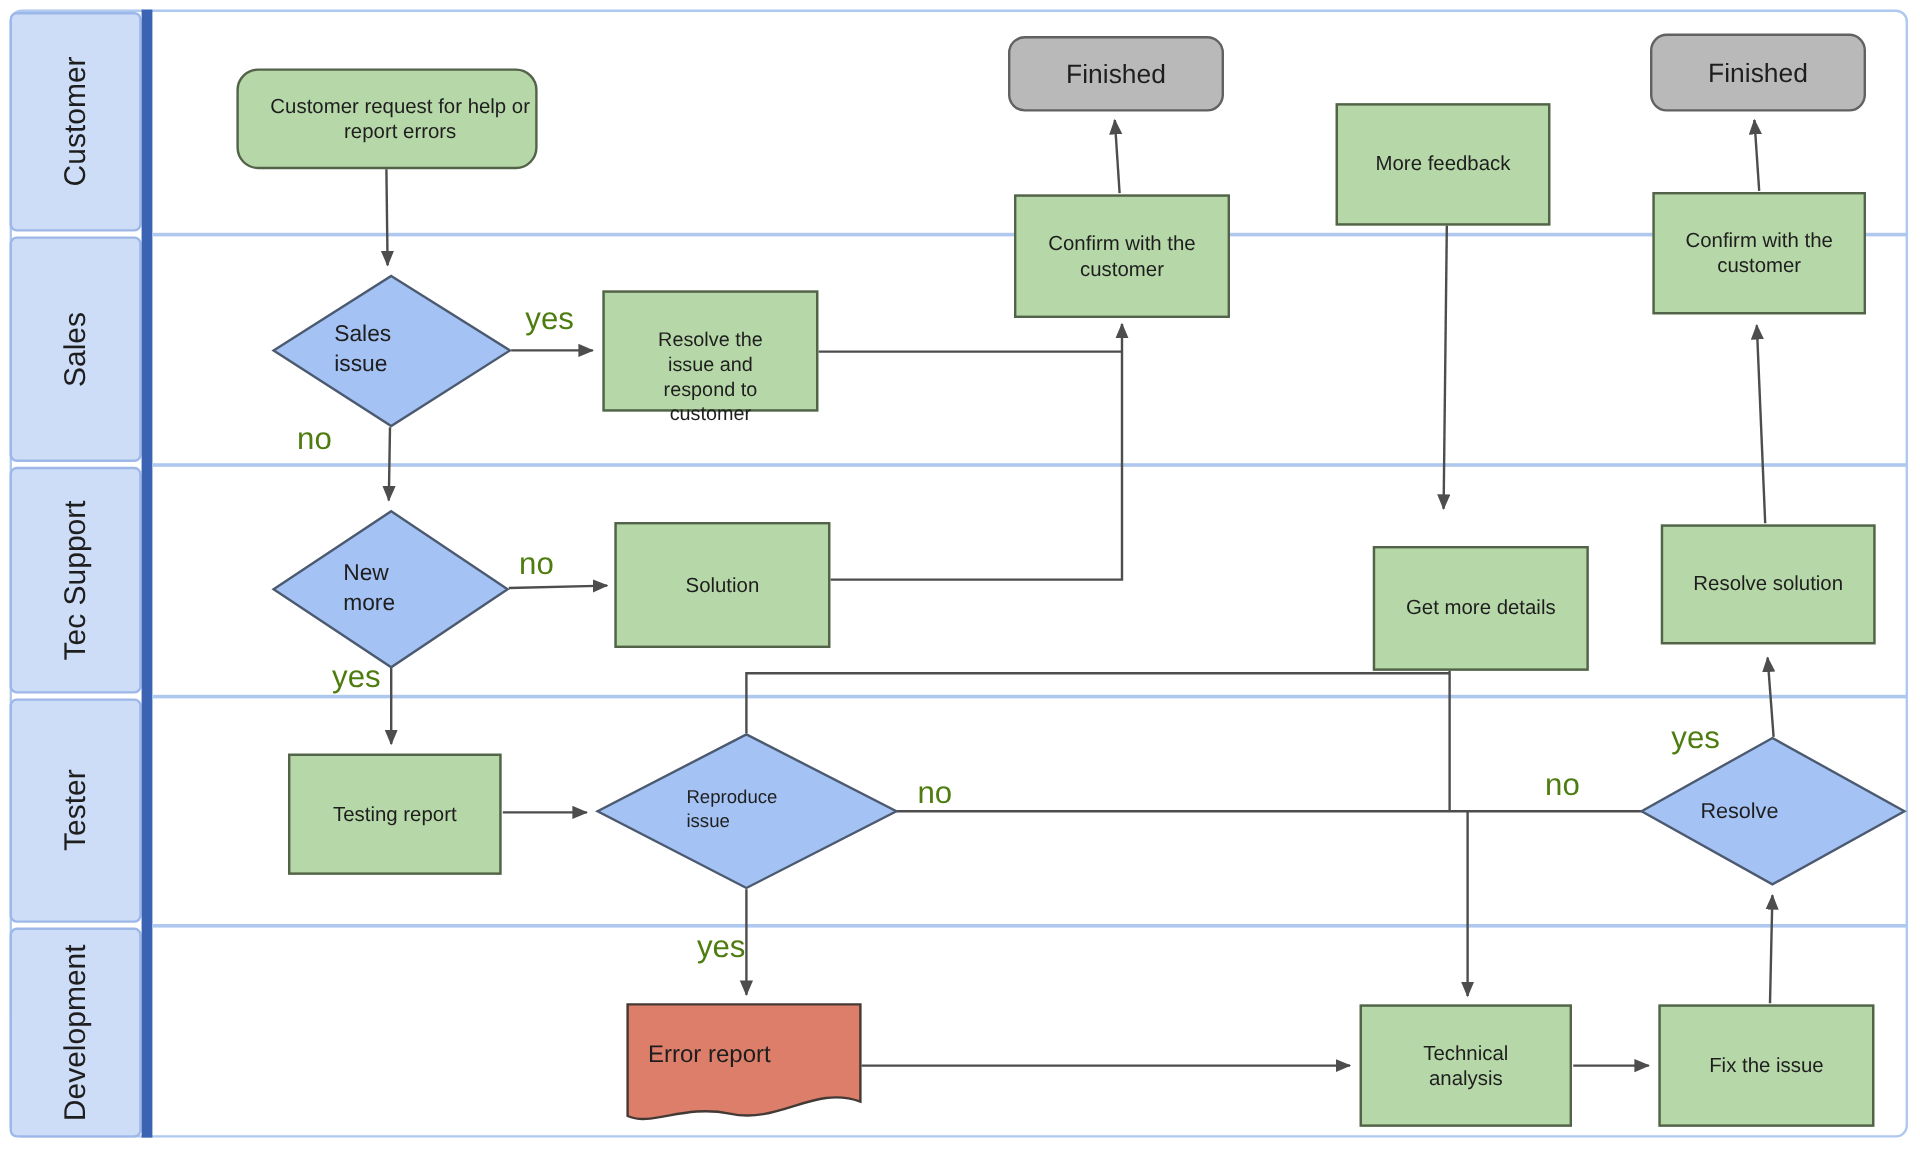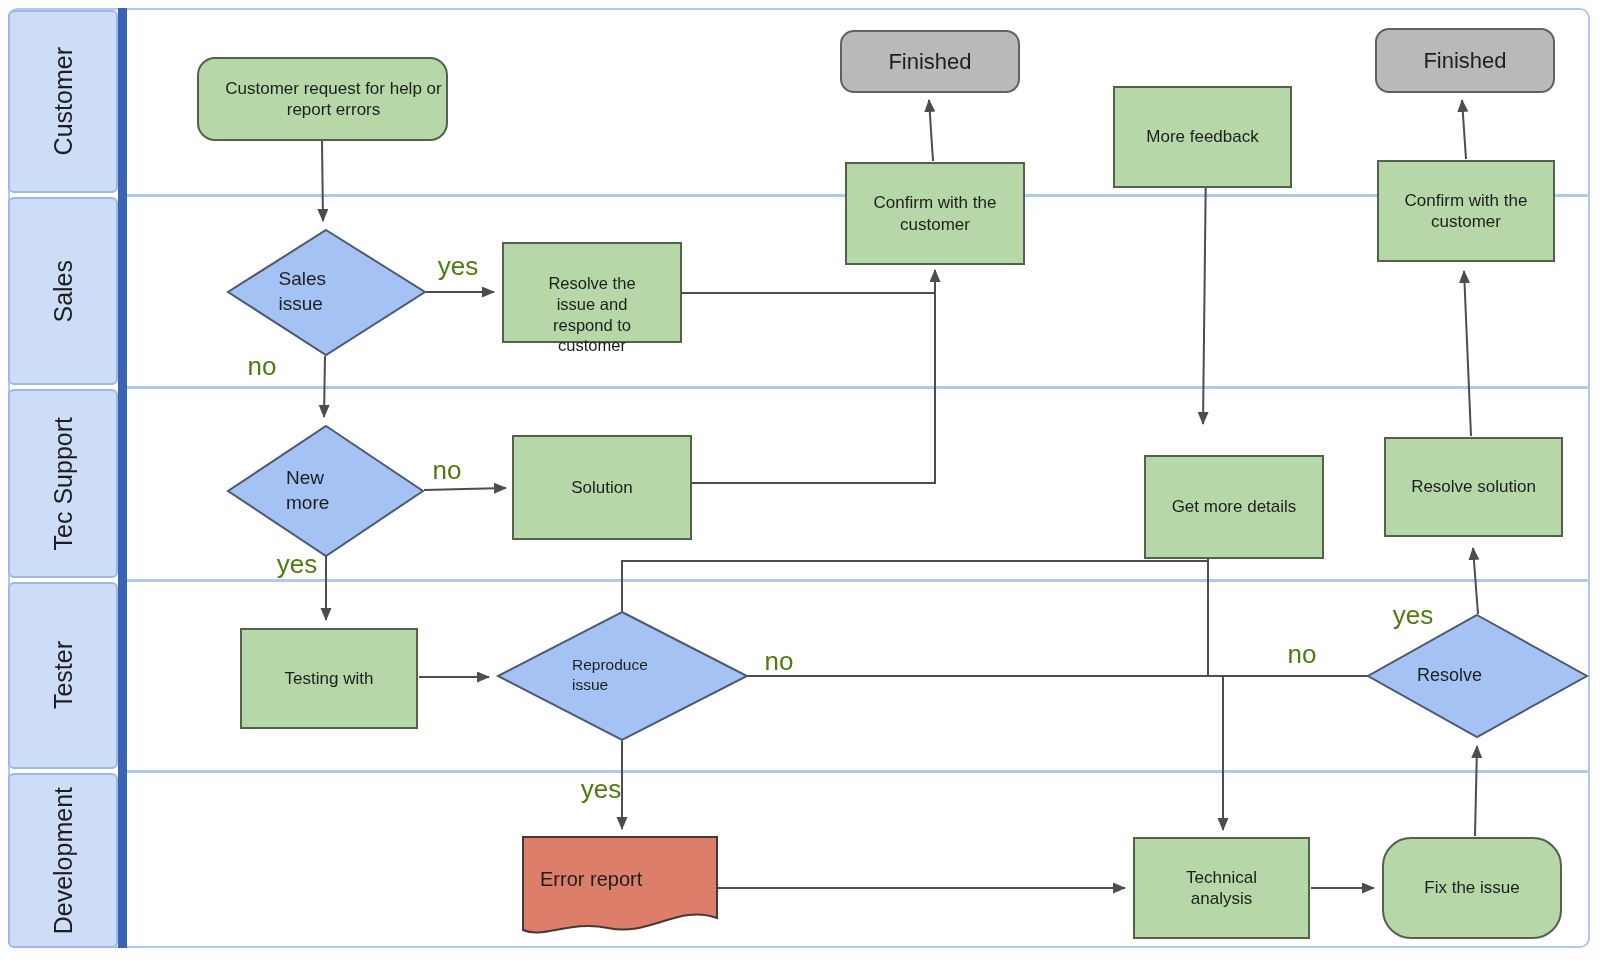--- a/index.html
+++ b/index.html
@@ -124,7 +124,7 @@
     <span>Resolve solution</span>
   </div>
   <div class="node proc" style="left:240px;top:628px;width:178px;height:101px;">
-    <span>Testing with</span>
+    <span>Testing report</span>
   </div>
   <div class="node proc" style="left:1133px;top:837px;width:177px;height:102px;">
     <span style="width:95px;">Technical analysis</span>

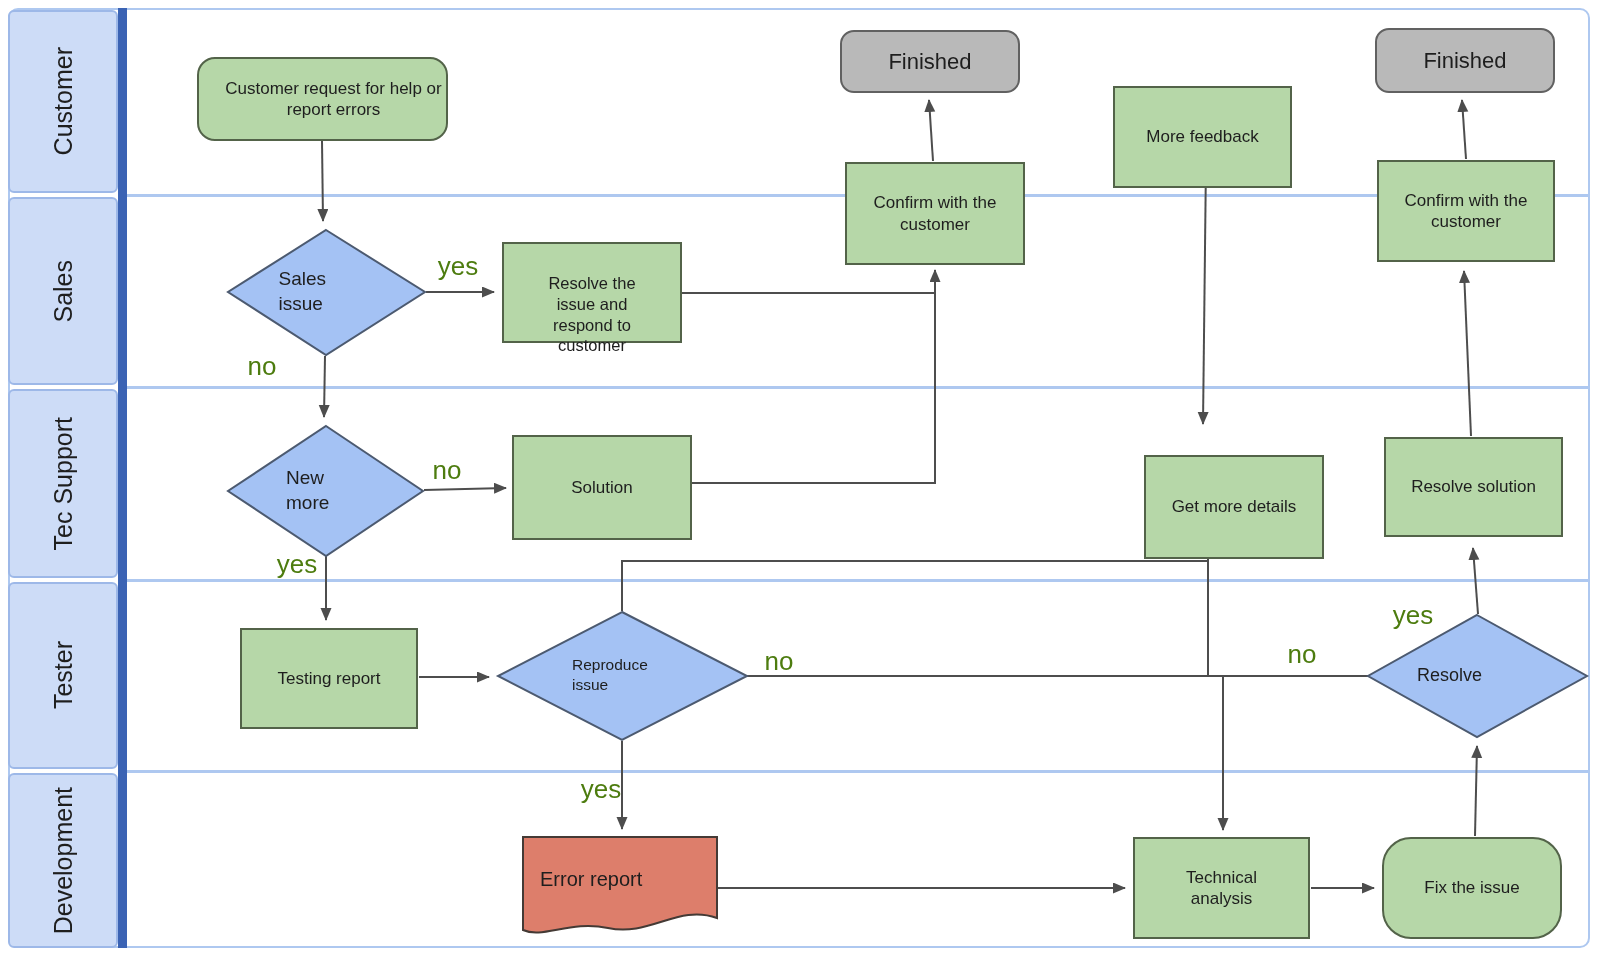--- a/index.html
+++ b/index.html
@@ -129,7 +129,7 @@
   <div class="node proc" style="left:1133px;top:837px;width:177px;height:102px;">
     <span style="width:95px;">Technical analysis</span>
   </div>
-  <div class="node proc" style="left:1382px;top:837px;width:180px;height:102px;border-radius:29px;">
+  <div class="node proc" style="left:1382px;top:837px;width:180px;height:102px;">
     <span>Fix the issue</span>
   </div>
 

